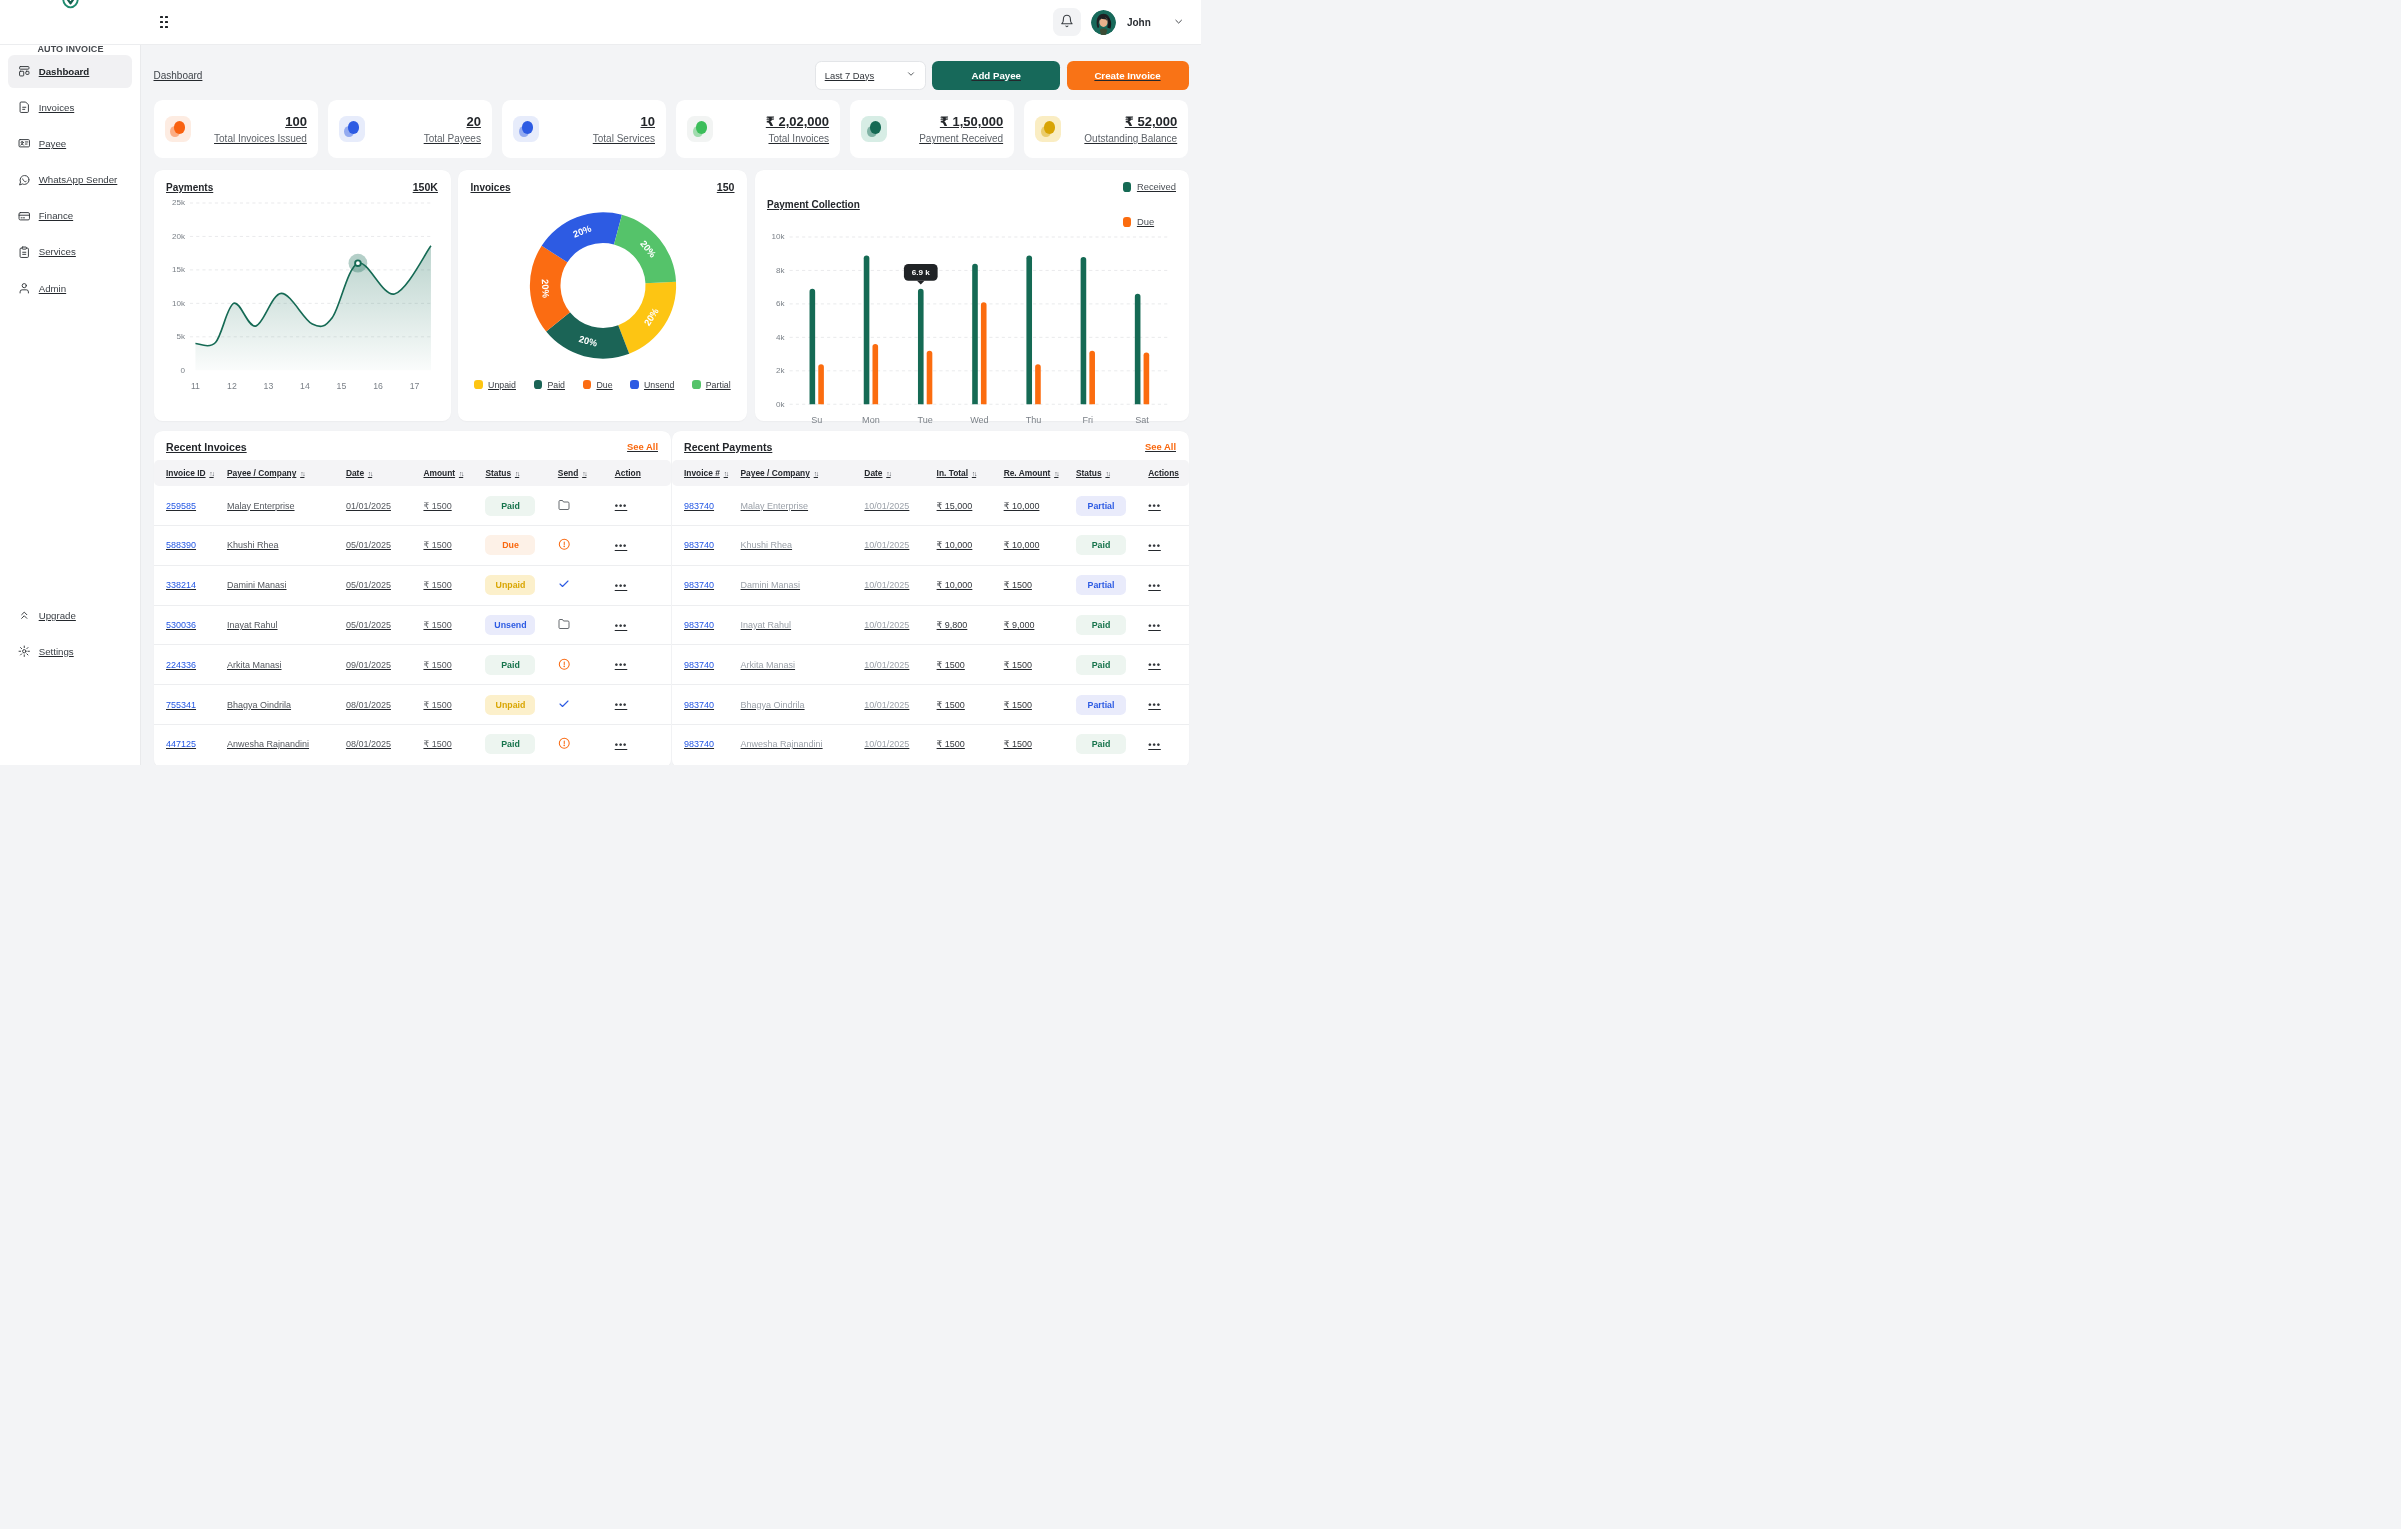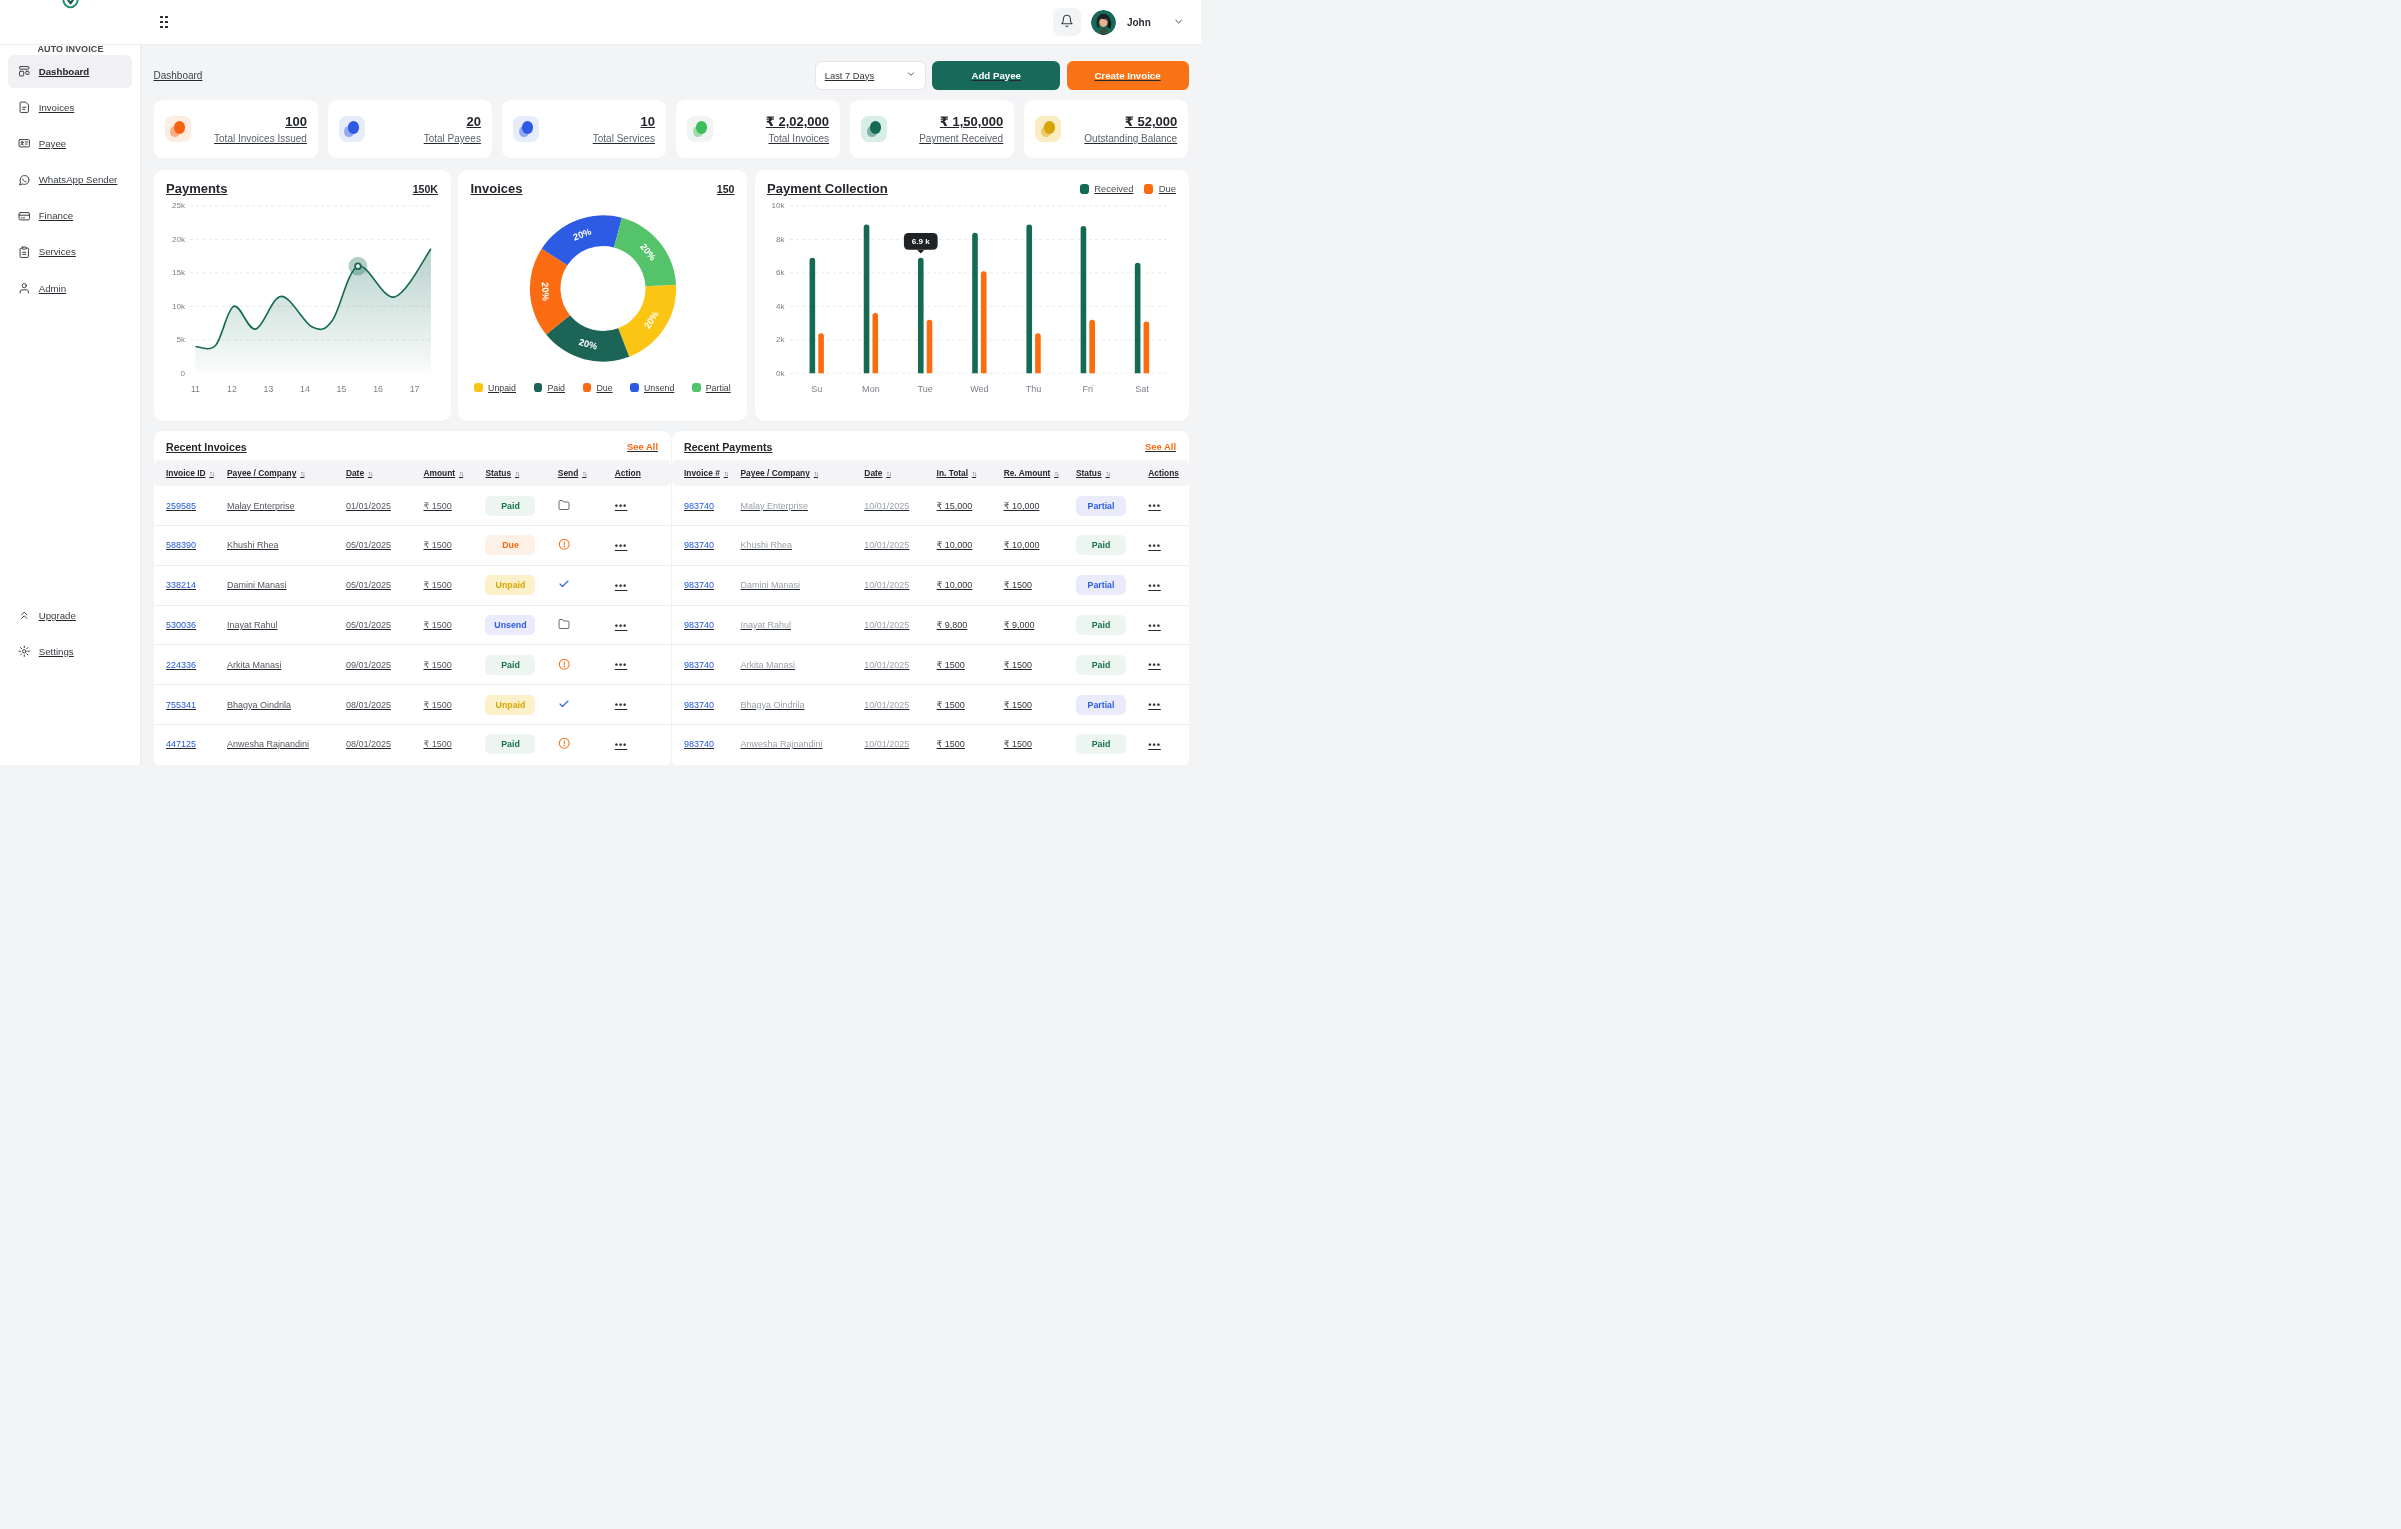--- a/index.html
+++ b/index.html
@@ -54,7 +54,7 @@
   .card { background:#fff; border-radius:8.8px; box-shadow:0 0.6px 1.3px rgba(20,24,28,.03); }
   .chart-card { height:251px; padding:11.3px 12.5px; }
   .chart-head { display:flex; align-items:center; justify-content:space-between; }
-  .chart-title { font-size:13px; font-weight:600; color:#23262A; }
+  .chart-title { font-size:10px; font-weight:600; color:#23262A; }
   .chart-total { font-size:10.6px; font-weight:700; color:#23262A; }
   #payments-card { width:297px; }
   #invoices-card { width:289px; display:flex; flex-direction:column; }

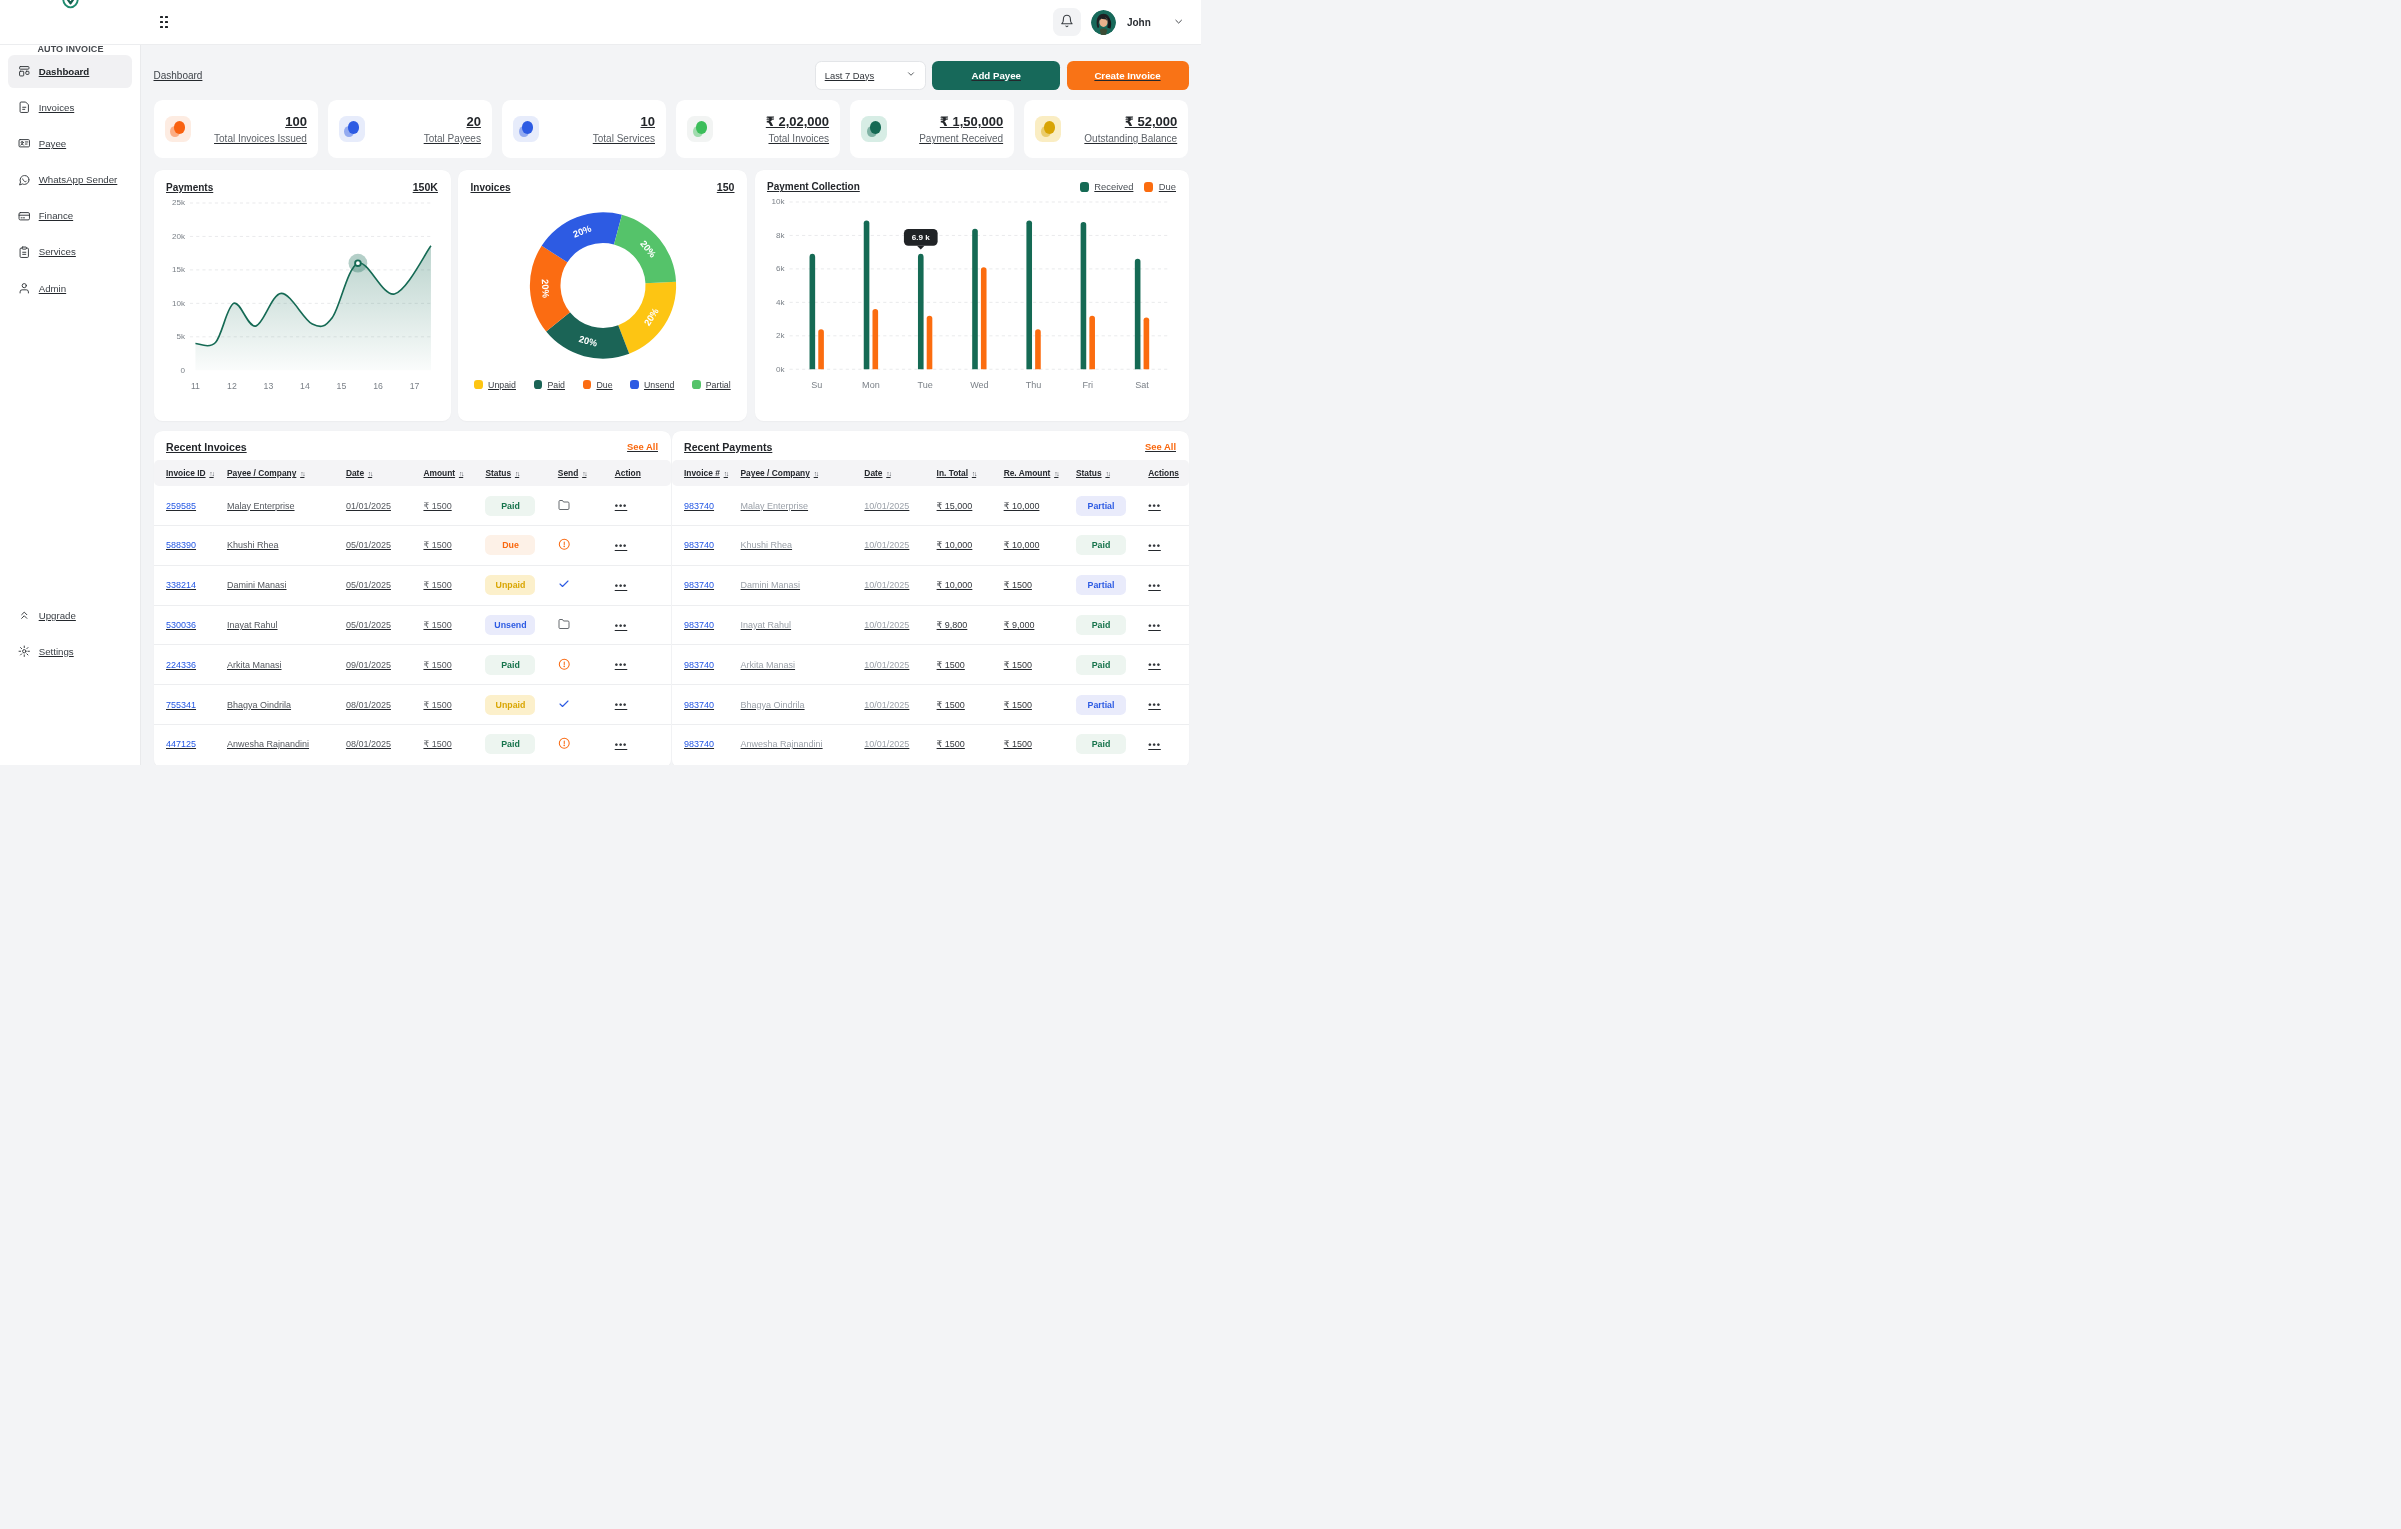--- a/index.html
+++ b/index.html
@@ -59,7 +59,7 @@
   #payments-card { width:297px; }
   #invoices-card { width:289px; display:flex; flex-direction:column; }
   #collection-card { flex:1; }
-  .bar-legend { display:flex; gap:11px; }
+  .bar-legend { display:flex; gap:24px;flex-direction:column; }
   .bar-legend .li { display:flex; align-items:center; gap:5.6px; font-size:9.4px; color:#4B5056; }
   .sw { width:8.8px; height:9.4px; border-radius:3.1px; display:inline-block; }
   .donut-legend { display:flex; justify-content:space-between; padding:1.3px 3.8px 0; }

